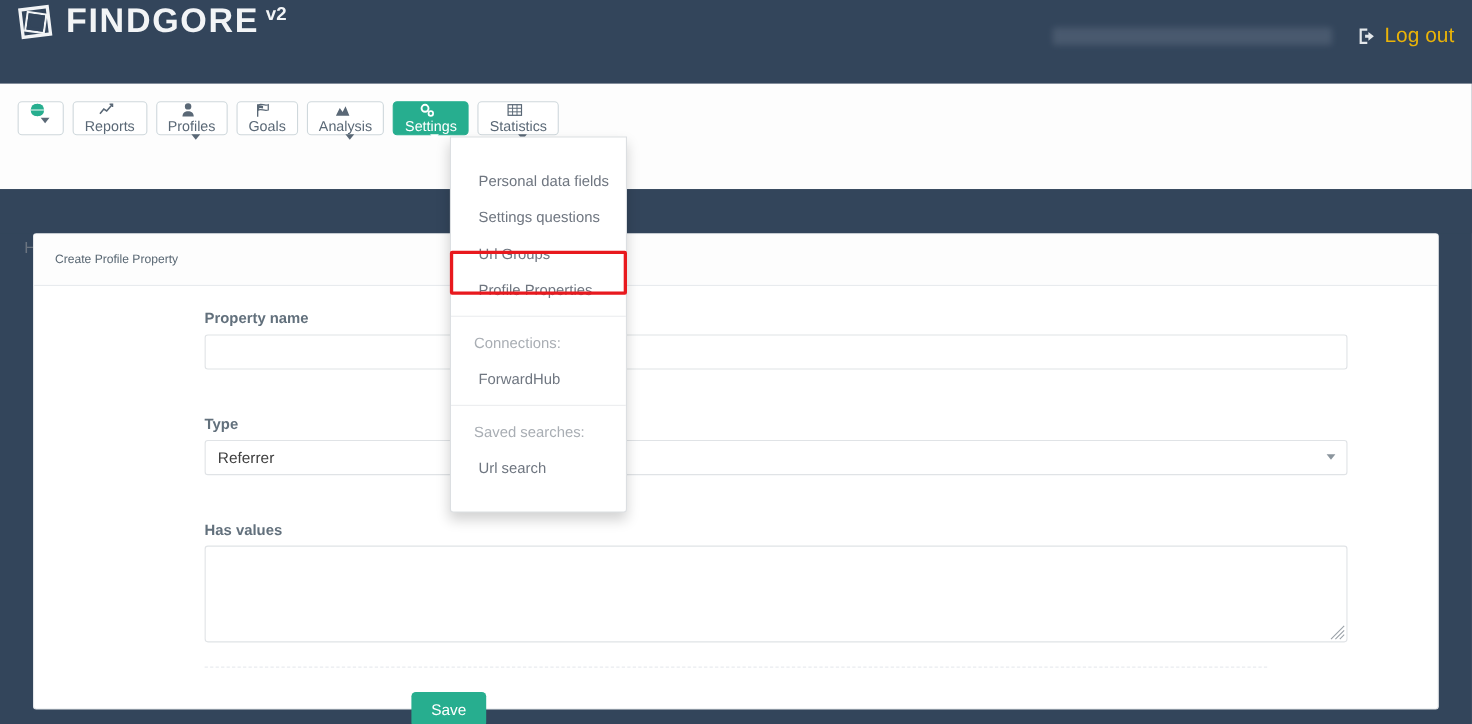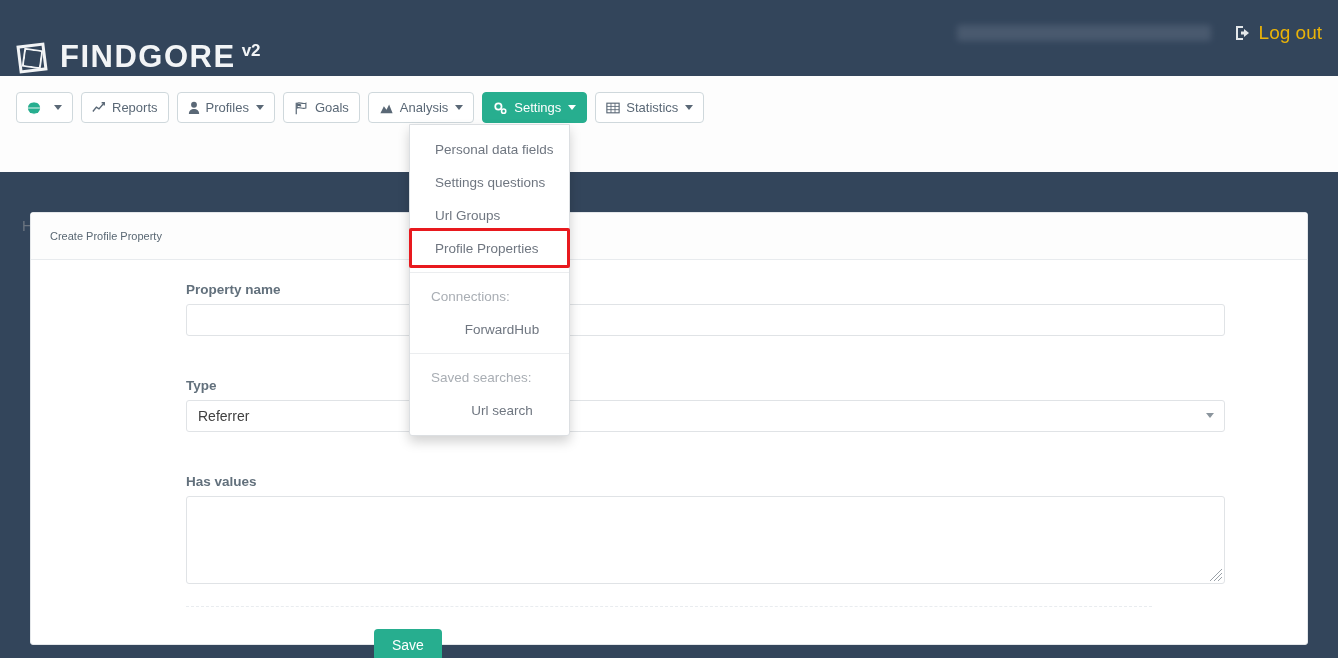--- a/index.html
+++ b/index.html
@@ -18,7 +18,7 @@
     position: absolute; left: 0; top: 0;
     width: 1338px; height: 76px;
     background: #33455b;
-    display: flex; align-items: flex-end;
+    display: flex; align-items: flex-start;
   }
   .brand {
     display: flex; align-items: flex-start;

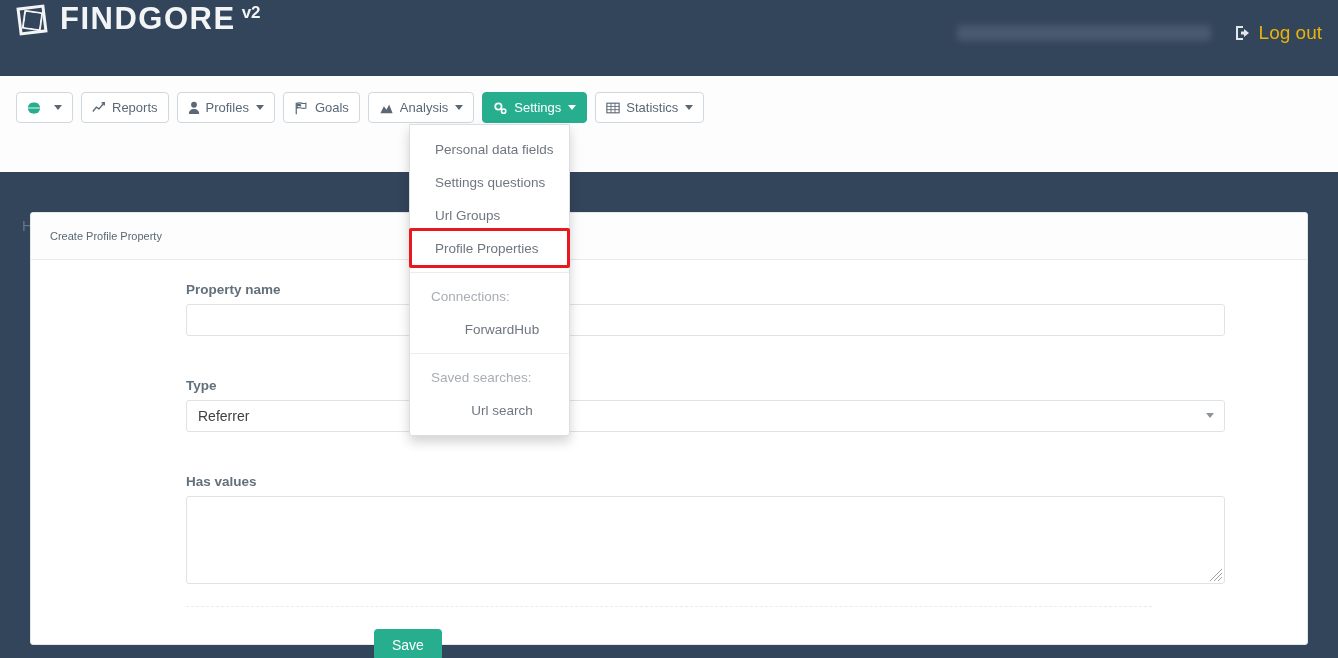--- a/index.html
+++ b/index.html
@@ -105,6 +105,7 @@
     margin-right: 8px;
     cursor: pointer;
     white-space: nowrap;
+    flex-direction: column;
   }
   .btn.active {
     background: #27ae8f;

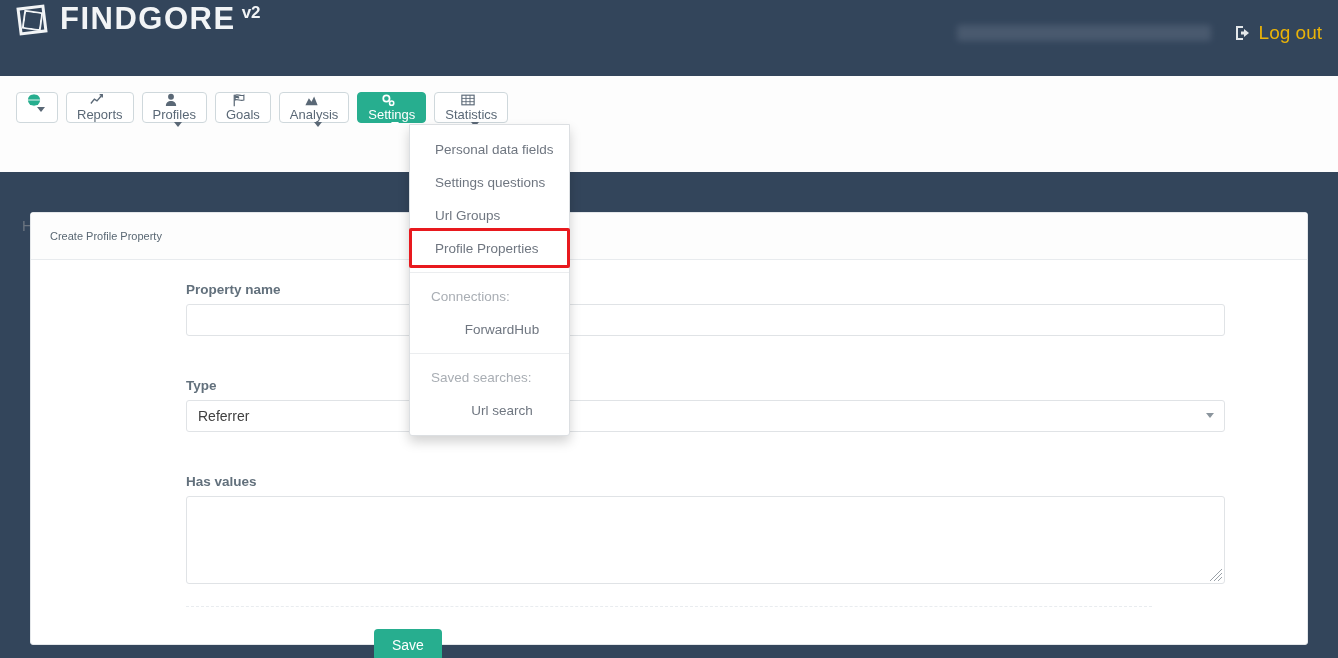--- a/index.html
+++ b/index.html
@@ -254,7 +254,7 @@
     border: 1px solid #dcdfe2;
     border-radius: 0 0 3px 3px;
     box-shadow: 0 6px 12px rgba(0,0,0,.175);
-    padding: 8px 0;
+    padding: 23px 0;
     z-index: 50;
   }
   .dd-item {

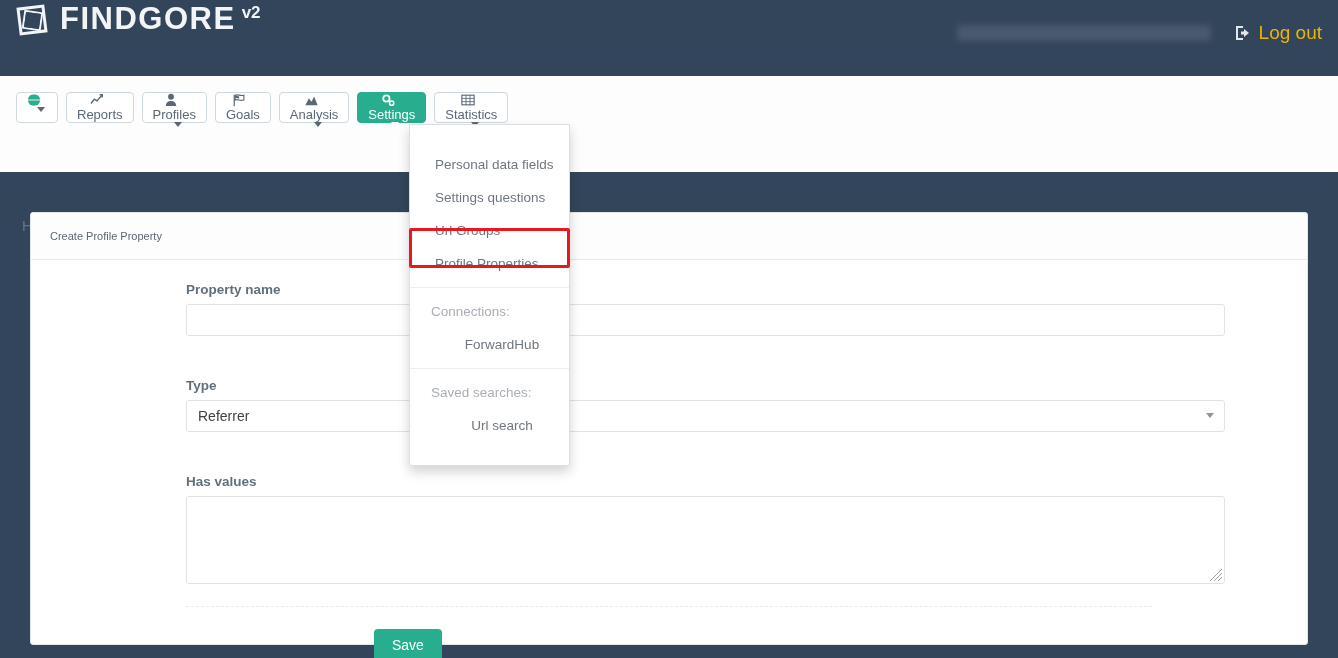--- a/index.html
+++ b/index.html
@@ -270,7 +270,7 @@
     cursor: default;
     padding-left: 21px;
   }
-  .dd-item.sub { padding-left: 25px; text-align: center; }
+  .dd-item.sub { padding-left: 25px; }
   .dd-sep {
     border-top: 1px solid #ebedef;
     margin: 7px 0;

